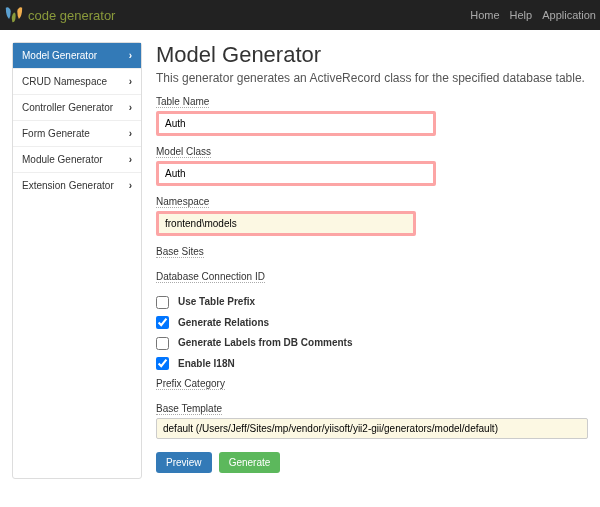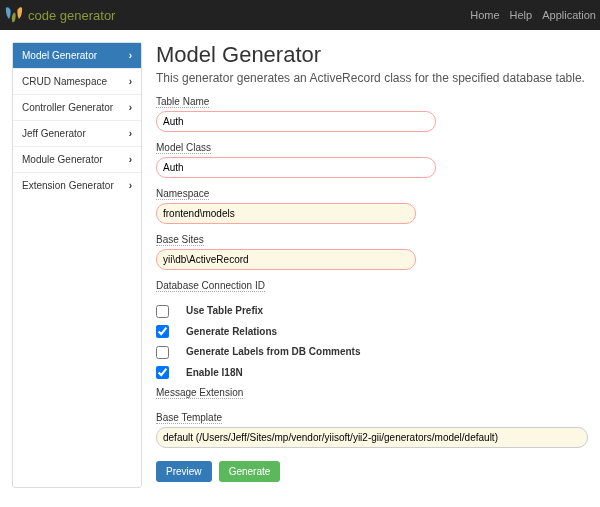--- a/index.html
+++ b/index.html
@@ -21,7 +21,7 @@
 .desc{font-size:12px;color:#555;margin-bottom:10px}
 .form-group{margin-bottom:9px}
 label{display:block;font-size:10px;font-weight:normal;color:#333;margin-bottom:3px;border-bottom:1px dotted #aaa;display:inline-block}
-.input{width:280px;padding:4px 6px;border:1px solid #fca5a5;border-radius:10px;font-size:10px;background:#fff}
+.input{width:280px;padding:4px 6px;border:3px solid #fca5a5;border-radius:2px;font-size:10px;background:#fff}
 .input.yellow{background:#fcf8e3;width:260px}
 .checkbox-row{margin-bottom:7px}
 .checkbox-row label{border:none;display:inline;font-weight:bold;font-size:10px;margin-left:17px}

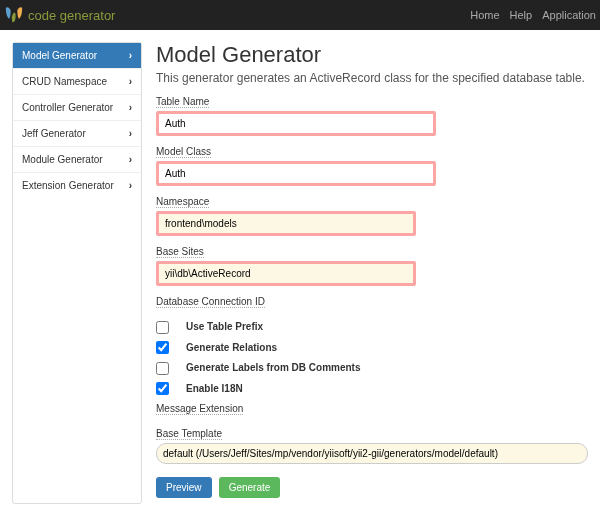--- a/index.html
+++ b/index.html
@@ -65,7 +65,7 @@
         <span class="chev">›</span>
       </div>
     <div class="sidebar-item">
-        <span>Jeff Generator</span>
+        <span>Form Generate</span>
         <span class="chev">›</span>
       </div>
     <div class="sidebar-item">

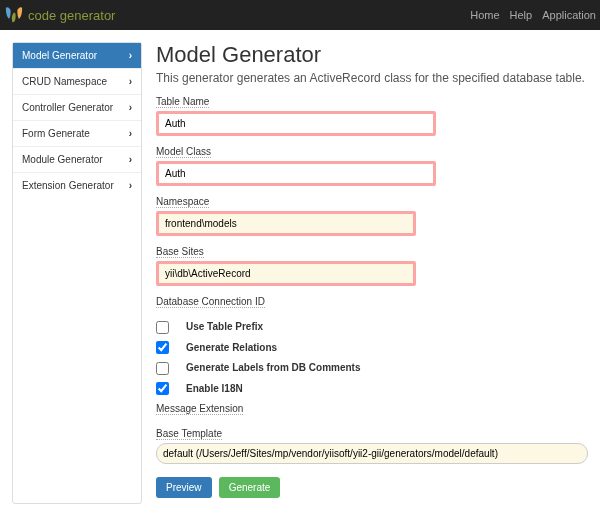--- a/index.html
+++ b/index.html
@@ -96,7 +96,6 @@
     </div>
     <div class="form-group">
       <label>Base Sites</label>
-      <div><input class="input yellow" value="yii\db\ActiveRecord" style=""></div>
     </div>
     <div class="form-group">
       <label>Database Connection ID</label>

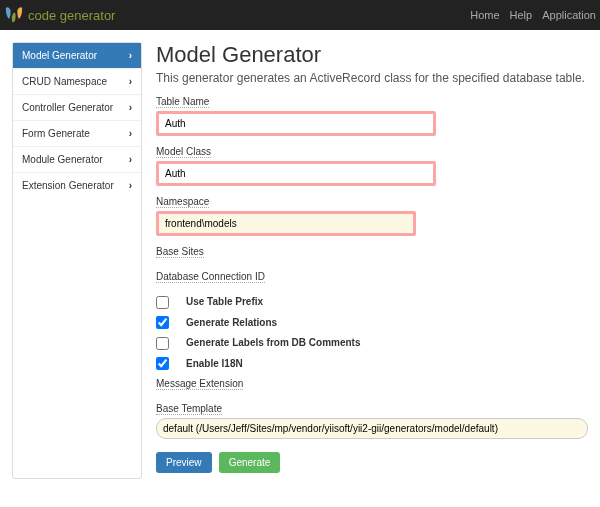--- a/index.html
+++ b/index.html
@@ -24,7 +24,7 @@
 .input{width:280px;padding:4px 6px;border:3px solid #fca5a5;border-radius:2px;font-size:10px;background:#fff}
 .input.yellow{background:#fcf8e3;width:260px}
 .checkbox-row{margin-bottom:7px}
-.checkbox-row label{border:none;display:inline;font-weight:bold;font-size:10px;margin-left:17px}
+.checkbox-row label{border:none;display:inline;font-weight:bold;font-size:10px;margin-left:9px}
 .checkbox-row input{vertical-align:middle}
 .wide-input{width:100%;padding:4px 6px;border:1px solid #ccc;border-radius:10px;font-size:10px;background:#fcf8e3}
 .btn{padding:5px 10px;border:none;border-radius:3px;font-size:10px;color:#fff;cursor:pointer;margin-right:4px;margin-top:4px;margin-bottom:6px}

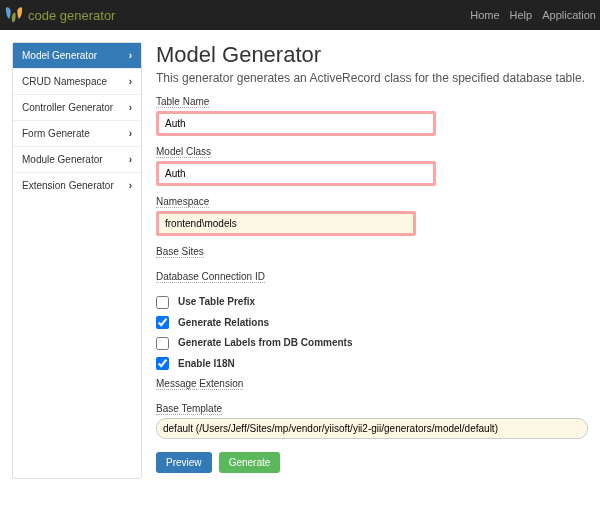--- a/index.html
+++ b/index.html
@@ -107,7 +107,7 @@
     <div class="checkbox-row"><input type="checkbox" checked="" style=""><label>Enable I18N</label></div>
 
     <div class="form-group">
-      <label>Message Extension</label>
+      <label>Prefix Category</label>
     </div>
     <div class="form-group">
       <label>Base Template</label>

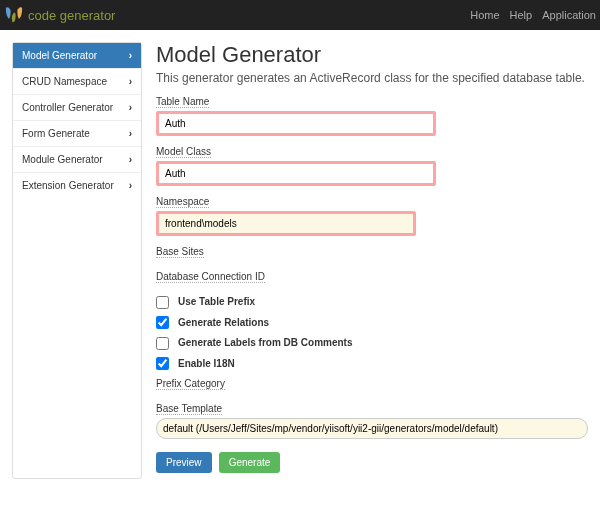--- a/index.html
+++ b/index.html
@@ -26,7 +26,7 @@
 .checkbox-row{margin-bottom:7px}
 .checkbox-row label{border:none;display:inline;font-weight:bold;font-size:10px;margin-left:9px}
 .checkbox-row input{vertical-align:middle}
-.wide-input{width:100%;padding:4px 6px;border:1px solid #ccc;border-radius:10px;font-size:10px;background:#fcf8e3}
+.wide-input{width:100%;padding:4px 6px;border:1px solid #ccc;border-radius:2px;font-size:10px;background:#fcf8e3}
 .btn{padding:5px 10px;border:none;border-radius:3px;font-size:10px;color:#fff;cursor:pointer;margin-right:4px;margin-top:4px;margin-bottom:6px}
 .btn-primary{background:#337ab7}
 .btn-success{background:#5cb85c}

